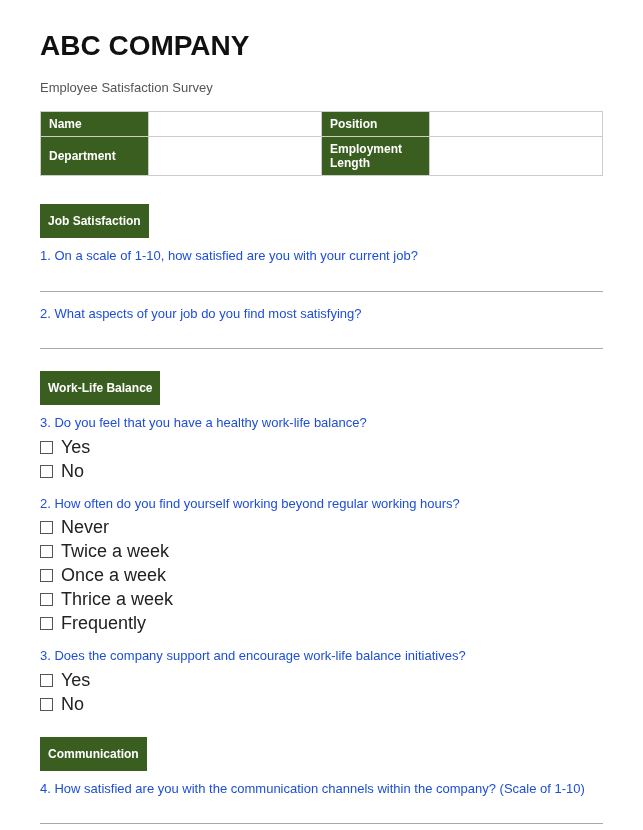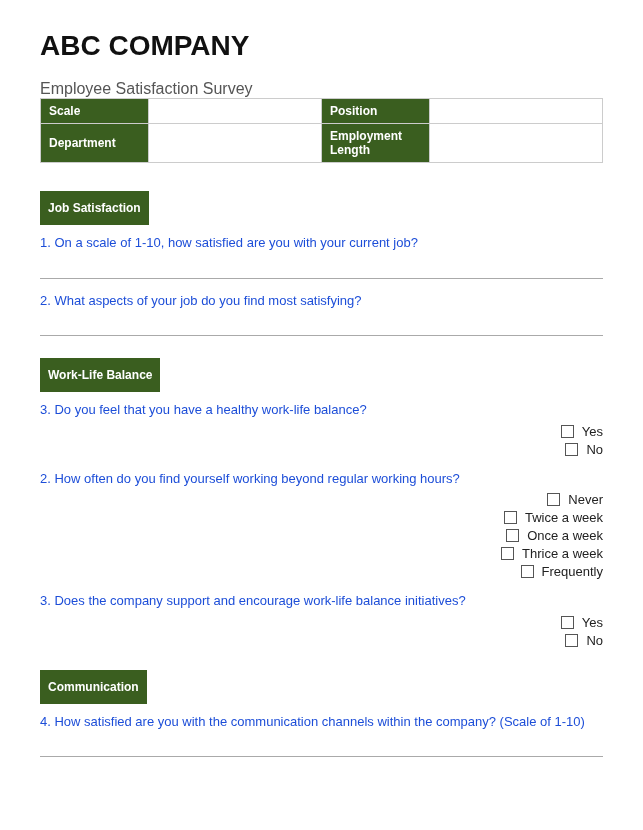--- a/index.html
+++ b/index.html
@@ -19,9 +19,9 @@
       margin-bottom: 18px;
     }
     .survey-subtitle {
-      font-size: 16px;
+      font-size: 13px;
       color: #555;
-      margin-bottom: 0;
+      margin-bottom: 16px;
     }
     
     .info-table {

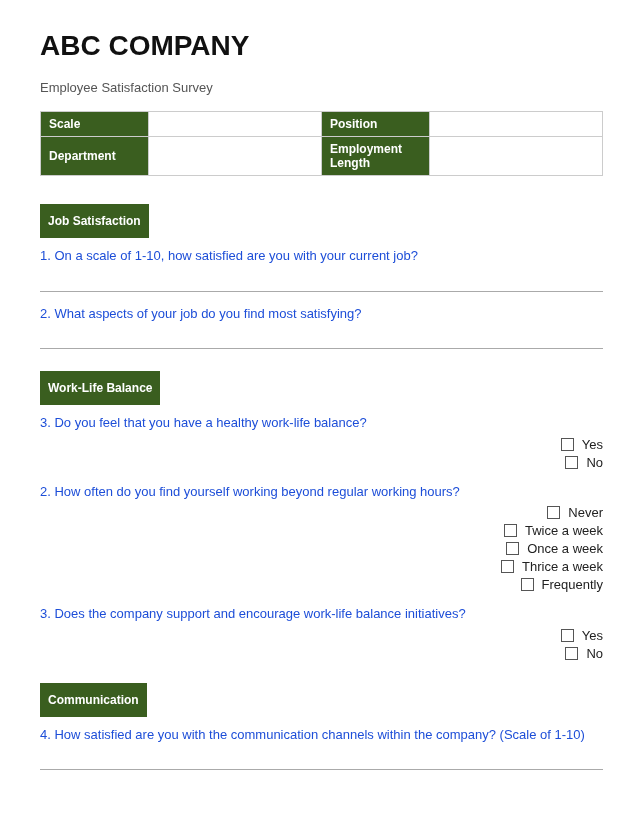--- a/index.html
+++ b/index.html
@@ -101,7 +101,7 @@
 <table class="info-table">
   <tbody>
       <tr>
-    <td class="label-cell">Scale</td>
+    <td class="label-cell">Name</td>
     <td class="value-cell"></td>
     <td class="label-cell">Position</td>
     <td class="value-cell"></td>

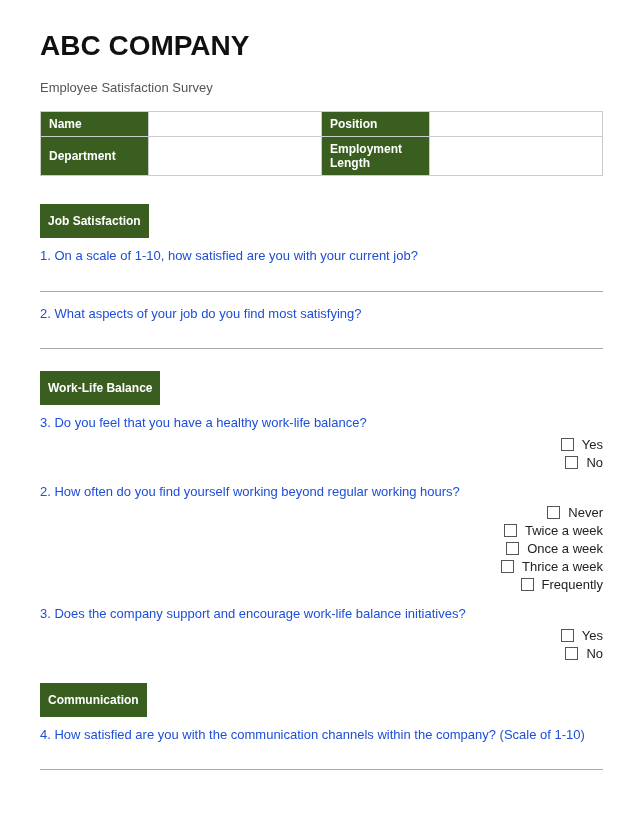--- a/index.html
+++ b/index.html
@@ -79,9 +79,8 @@
       display: flex;
       align-items: center;
       margin-bottom: 3px;
-      font-size: 13px;
+      font-size: 18px;
       color: #222;
-      justify-content: flex-end;
     }
     .checkbox-box {
       width: 13px;

